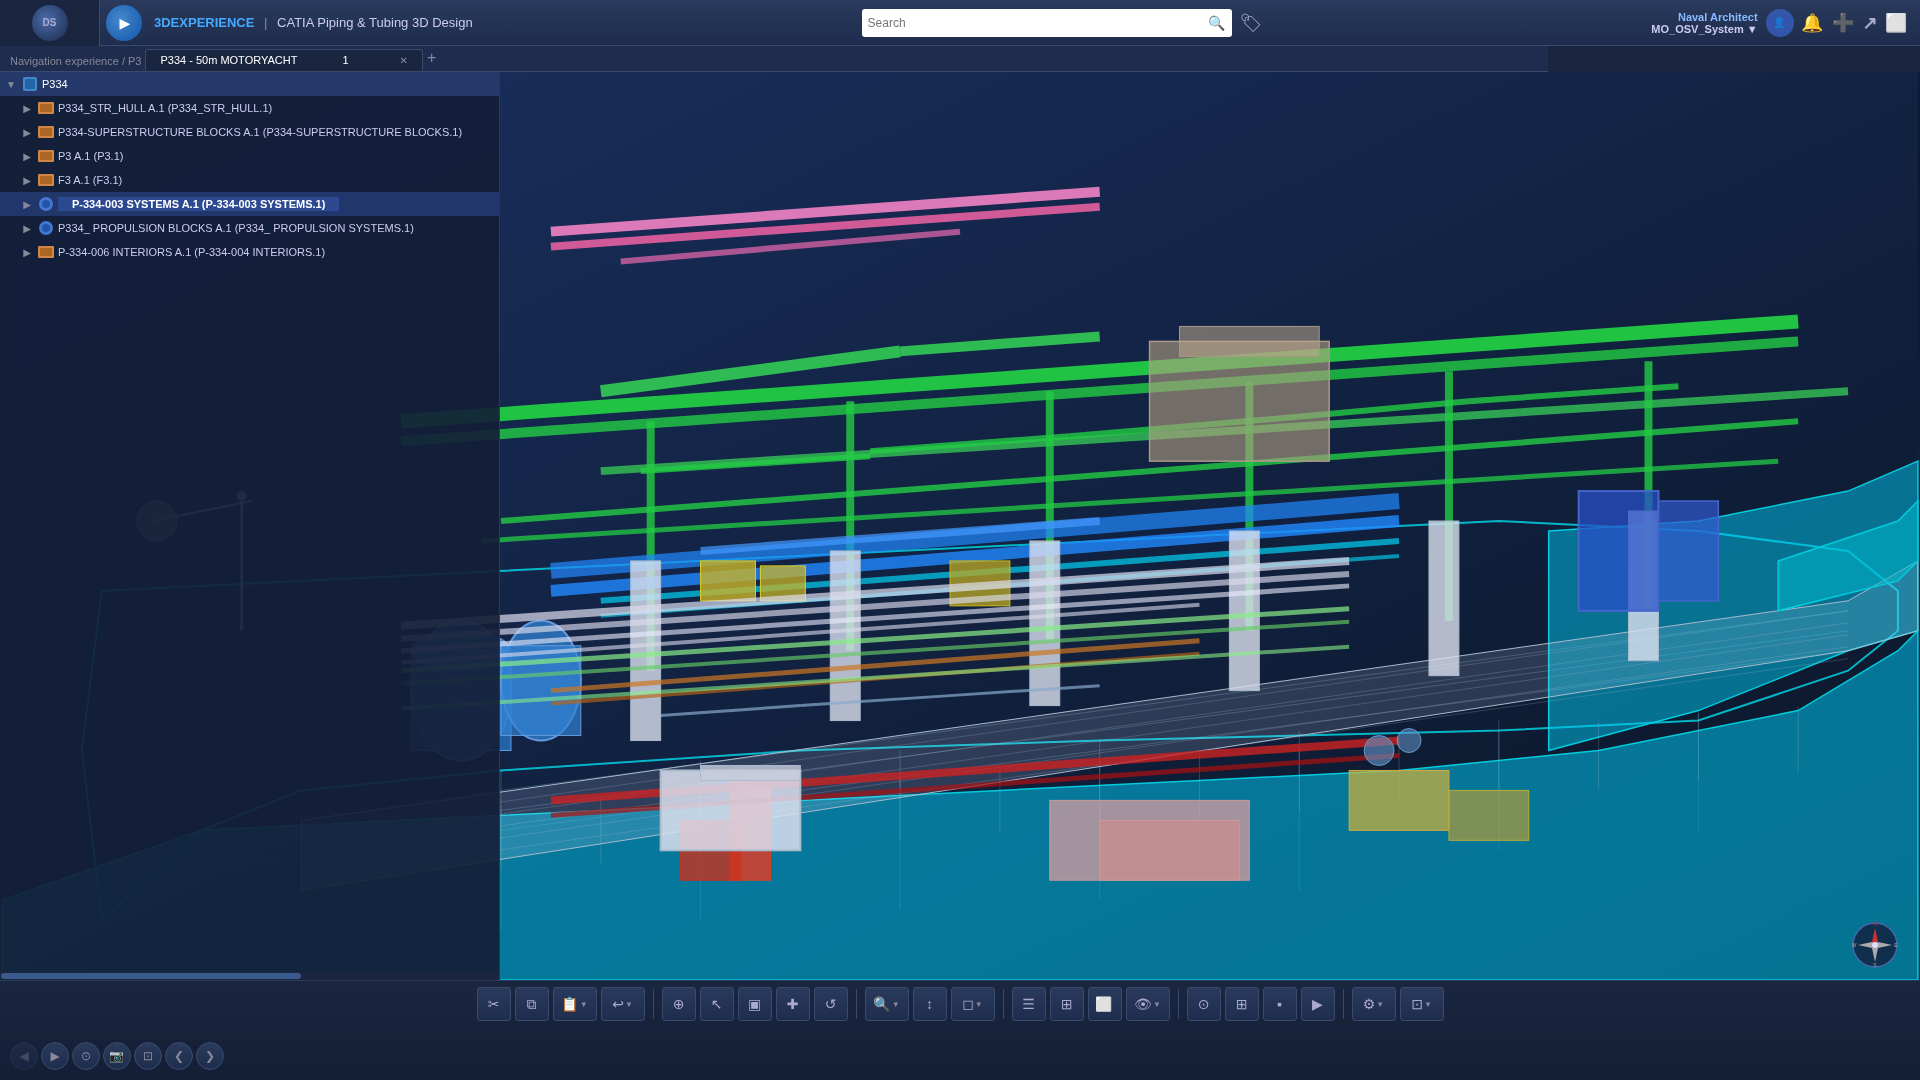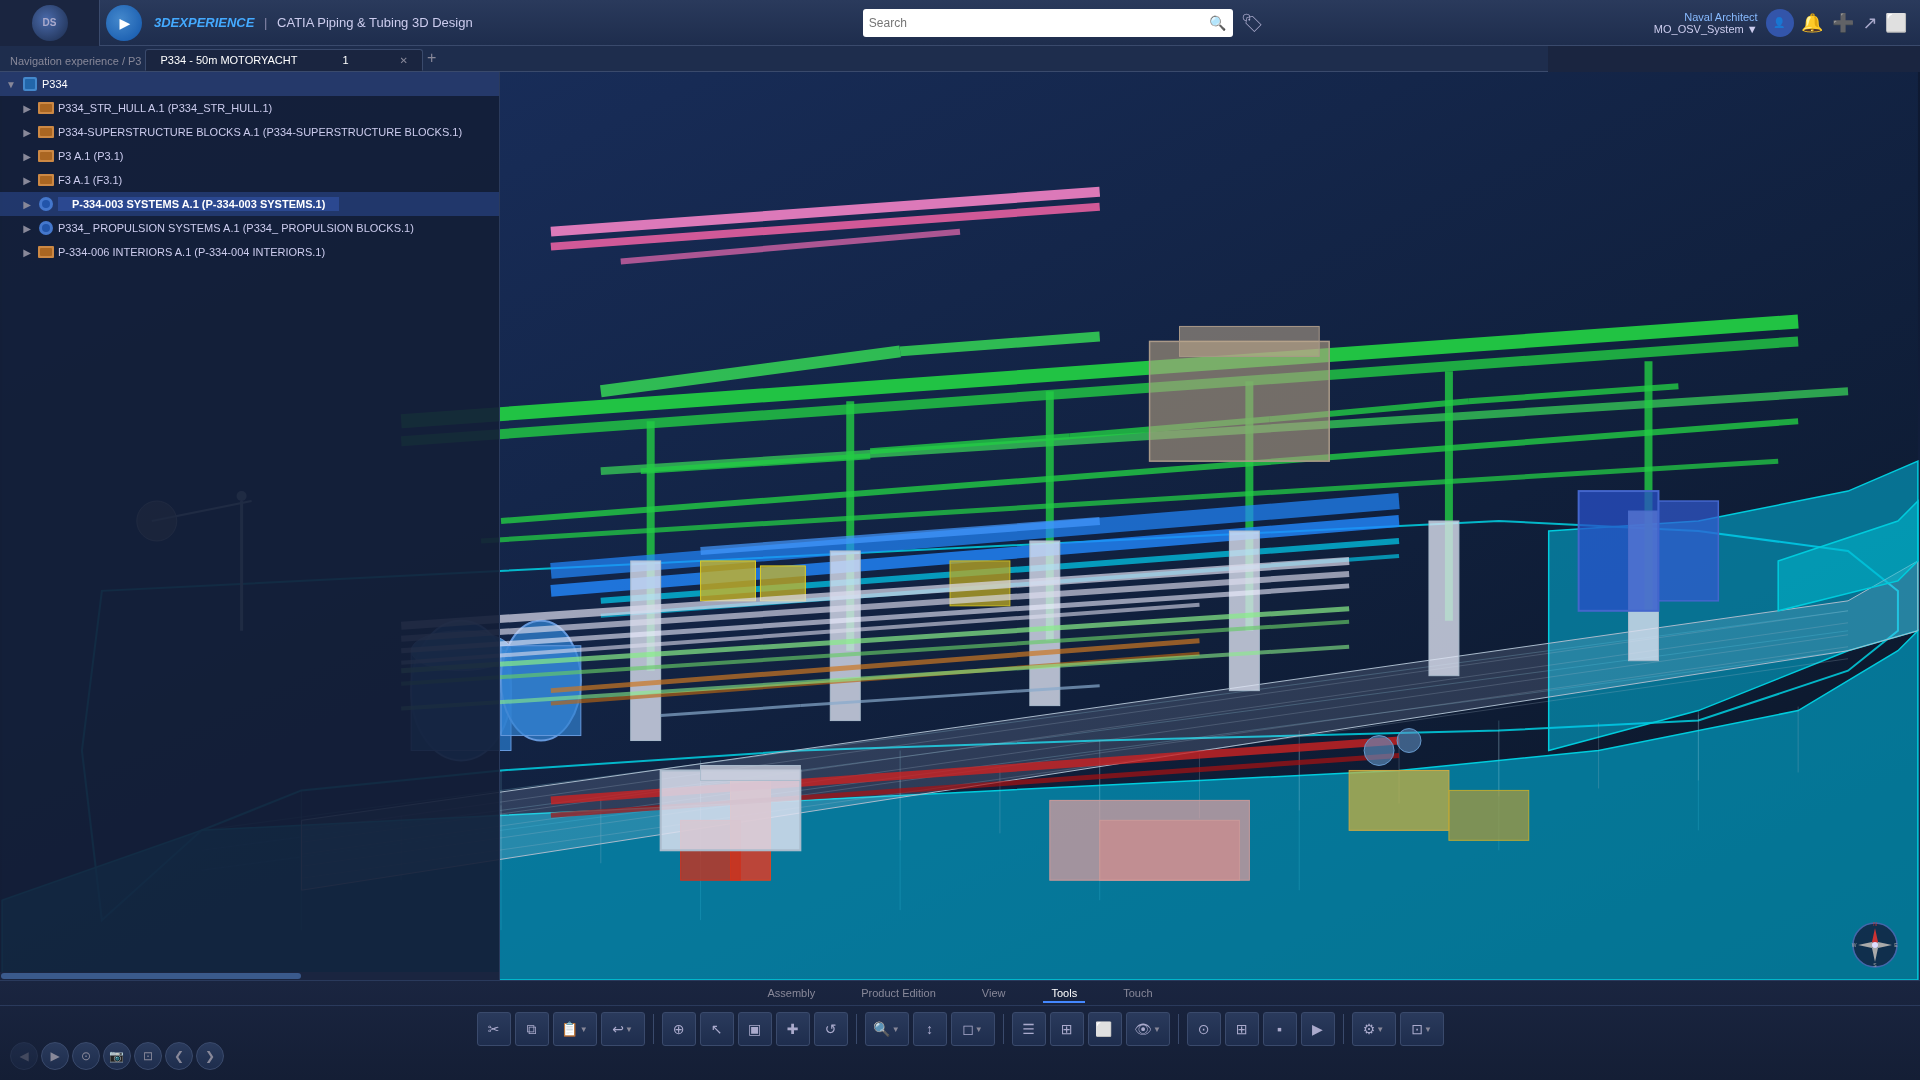--- a/index.html
+++ b/index.html
@@ -28,7 +28,7 @@
     #topbar .app-title {
       color: #cce; font-size: 13px; margin-left: 12px; white-space: nowrap;
     }
-    #topbar .app-title .brand { color: #4af; font-weight: bold; font-style: italic; }
+    #topbar .app-title .brand { color: #4af; font-weight: bold; }
     #topbar .app-title .pipe { color: #88a; margin: 0 6px; }
     #topbar .search-area {
       display: flex; align-items: center; margin-left: auto;

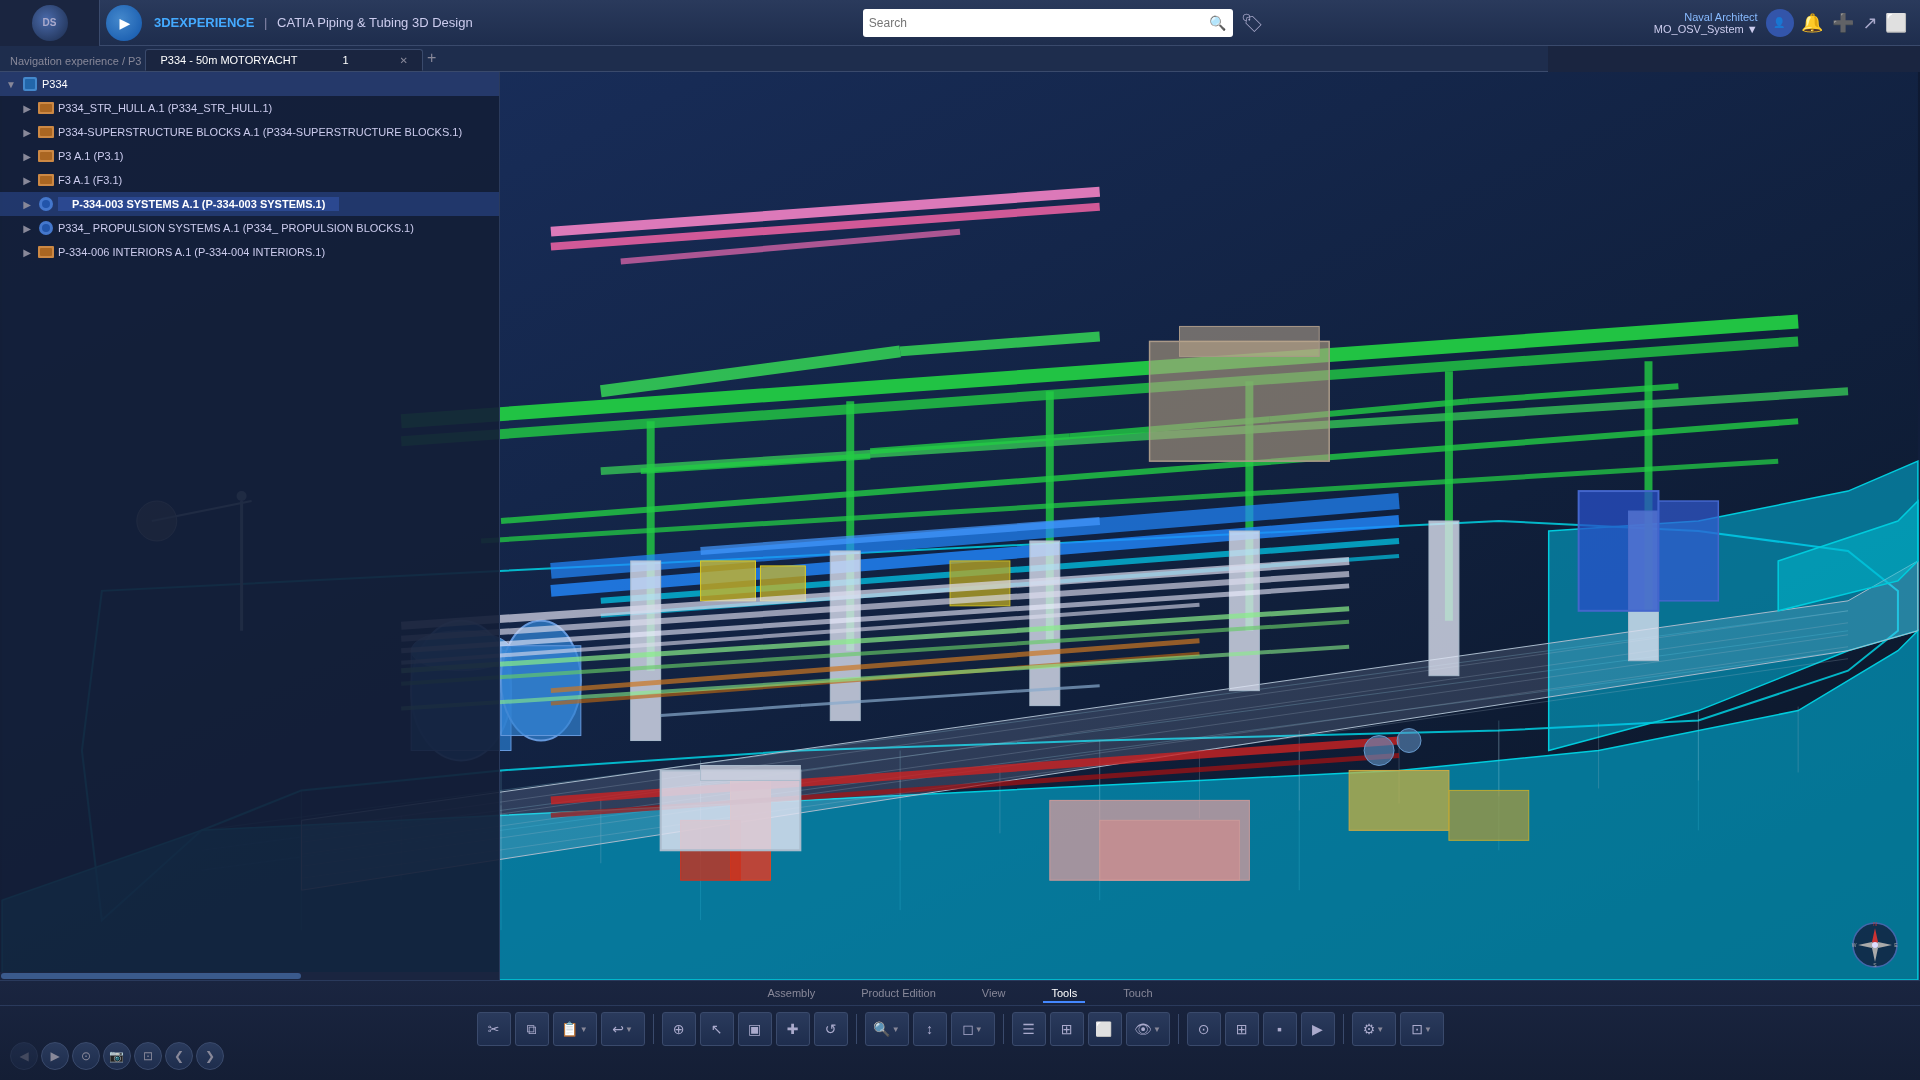--- a/index.html
+++ b/index.html
@@ -41,7 +41,7 @@
     #topbar .search-area .search-icon { color: #666; font-size: 14px; cursor: pointer; }
     #topbar .tag-icon { margin-left: 8px; font-size: 18px; color: #aac; cursor: pointer; }
     #topbar .right-actions {
-      display: flex; align-items: center; gap: 8px; margin-left: auto; margin-right: 12px;
+      display: flex; align-items: center; gap: 8px; margin-left: auto; margin-right: 12px; font-weight: bold;
     }
     #topbar .user-info { text-align: right; font-size: 11px; color: #cce; }
     #topbar .user-info .role { color: #88bbff; }

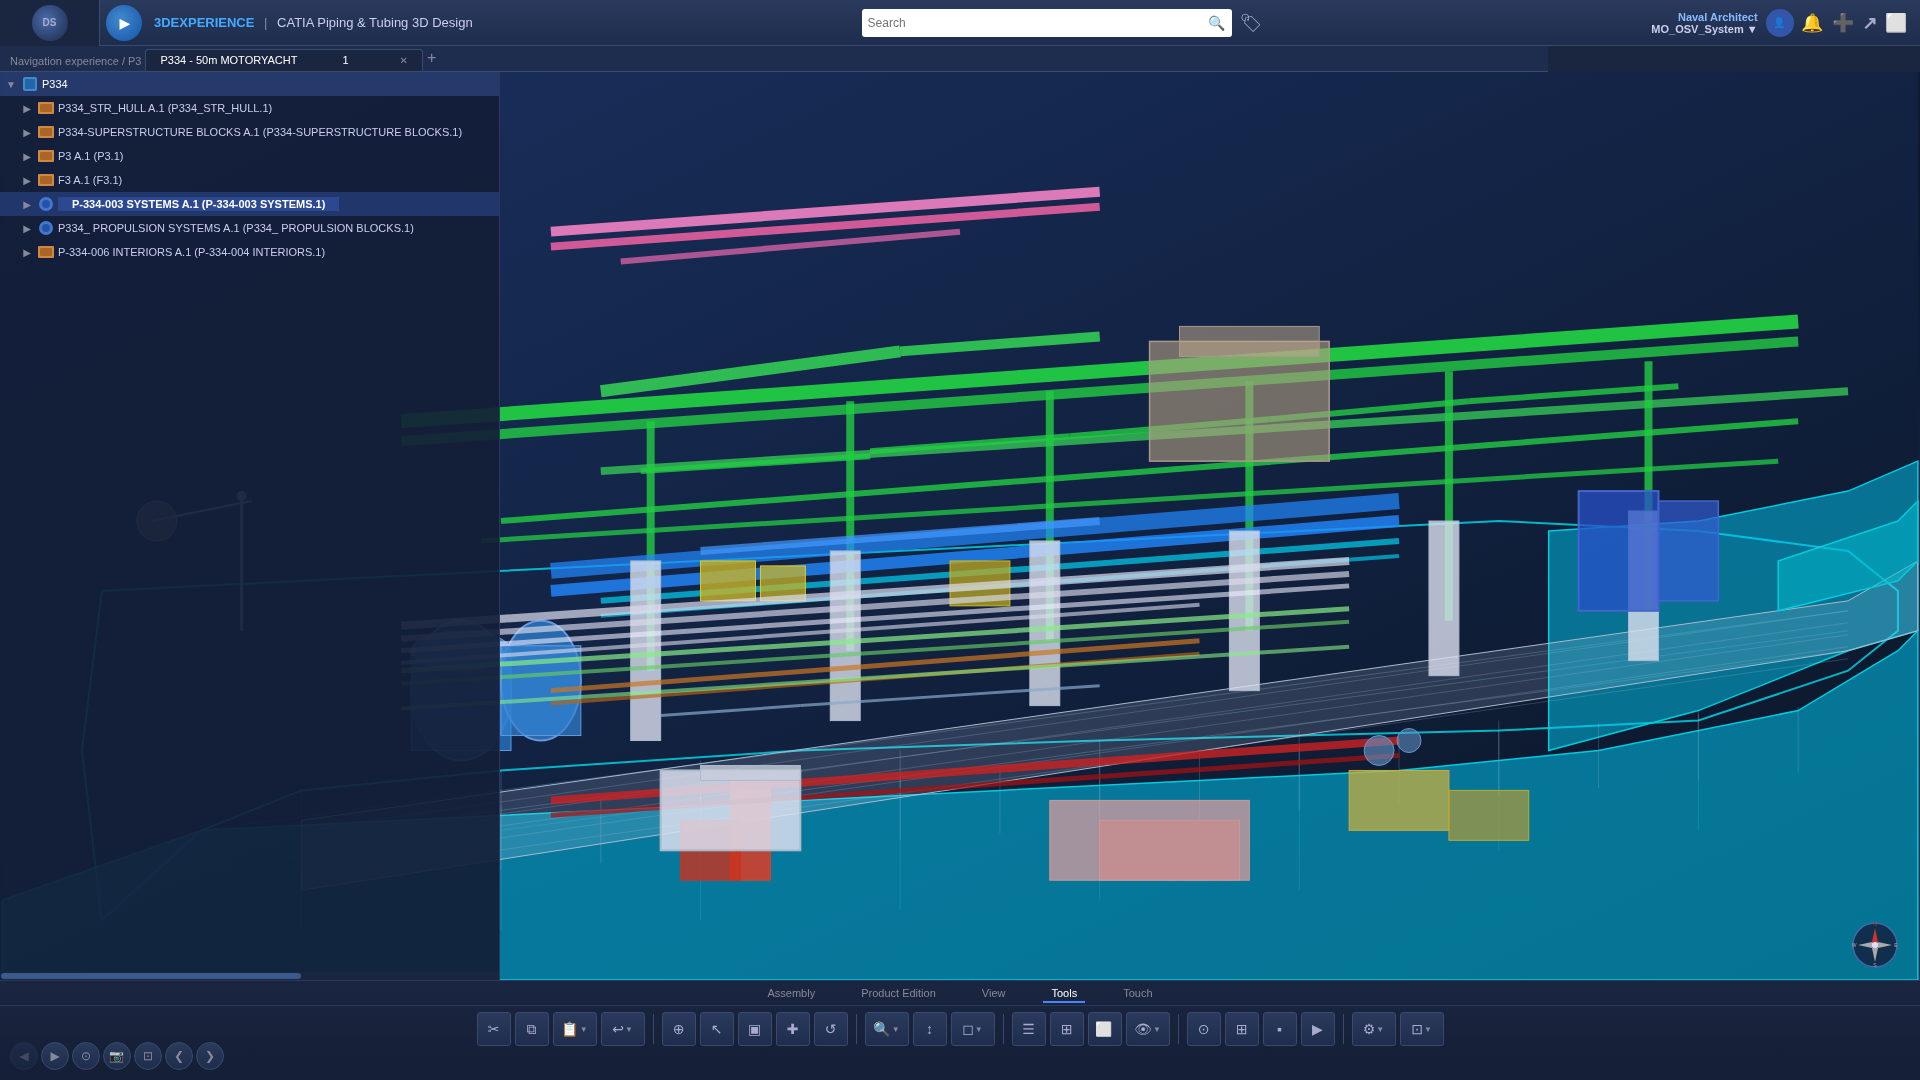--- a/index.html
+++ b/index.html
@@ -254,7 +254,7 @@
       <circle cx="9" cy="9" r="7" fill="#4477cc"></circle>
       <circle cx="9" cy="9" r="4" fill="#2255aa"></circle>
     </svg>
-    <span class="label">P334_ PROPULSION SYSTEMS A.1 (P334_ PROPULSION BLOCKS.1)</span>
+    <span class="label">P334_ PROPULSION BLOCKS A.1 (P334_ PROPULSION SYSTEMS.1)</span>
   </div>
 
   <div class="tree-item" style="padding-left: 20px;">

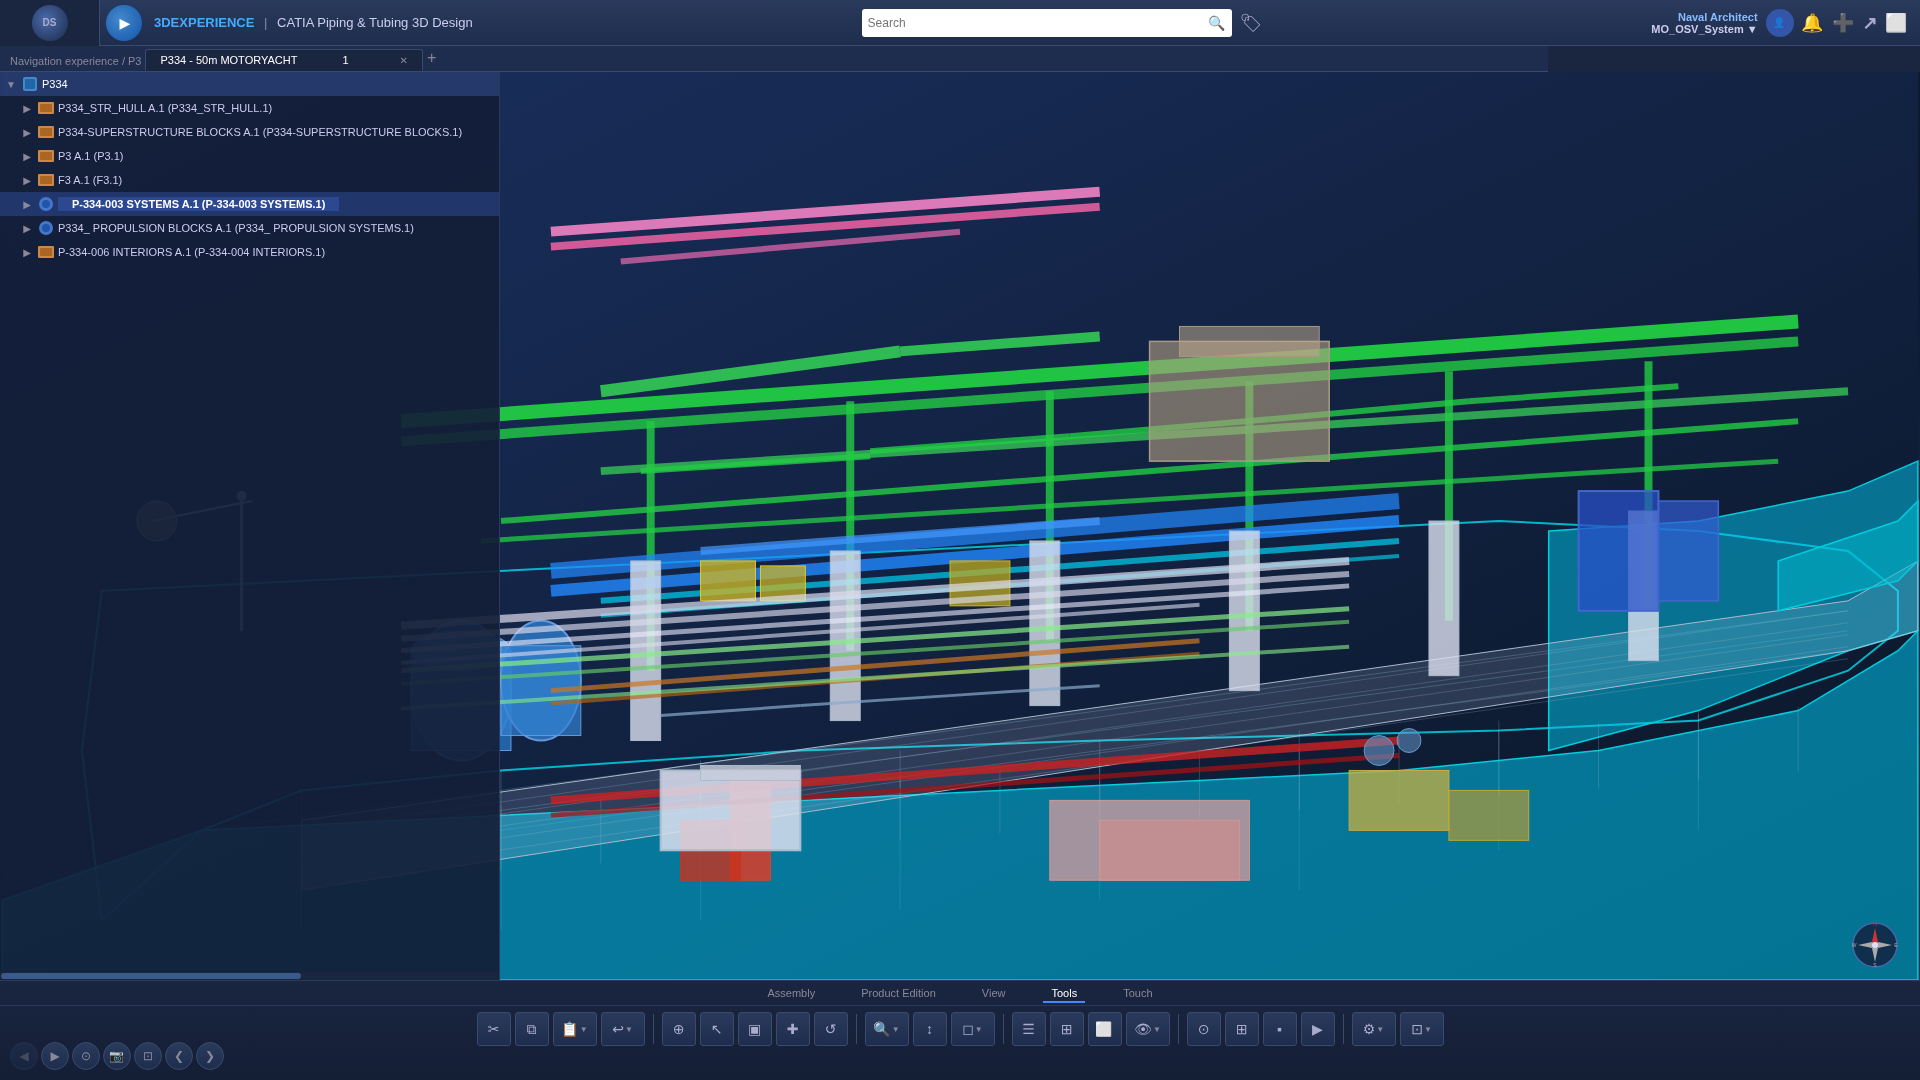--- a/index.html
+++ b/index.html
@@ -439,13 +439,6 @@
 </div>
 
 <div id="bottom-toolbar">
-  <div class="toolbar-tabs">
-    <span class="toolbar-tab">Assembly</span>
-    <span class="toolbar-tab">Product Edition</span>
-    <span class="toolbar-tab">View</span>
-    <span class="toolbar-tab active">Tools</span>
-    <span class="toolbar-tab">Touch</span>
-  </div>
 
   <div class="toolbar-icons">
 

